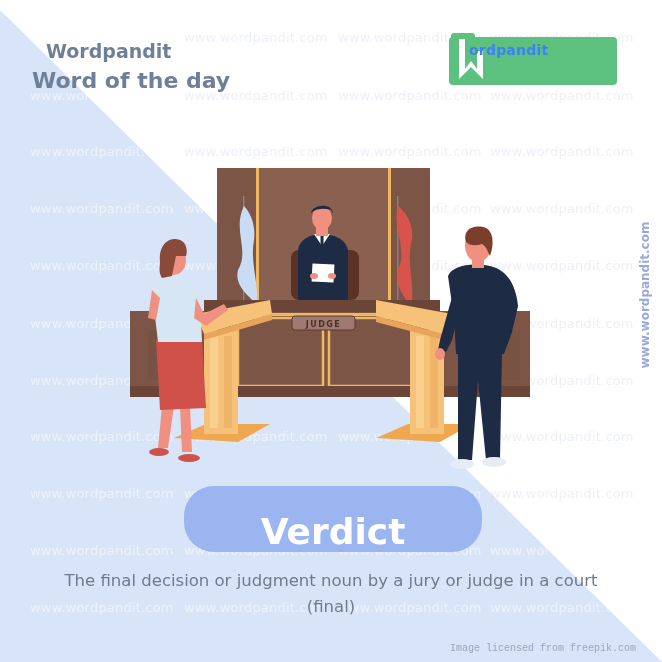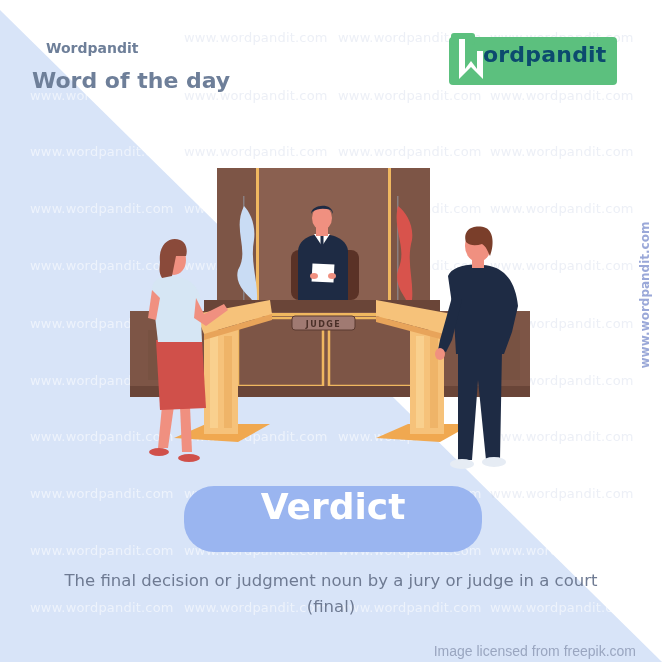--- a/index.html
+++ b/index.html
@@ -8,7 +8,7 @@
   .watermark-grid { position: absolute; left: 0; top: 0; width: 662px; height: 662px; pointer-events: none; }
   .wm { position: absolute; font-family: "DejaVu Sans", sans-serif; font-size: 13px; color: rgba(255,255,255,0.55); letter-spacing: 0.2px; white-space: nowrap; }
   .wm.onwhite { color: rgba(200,210,230,0.35); }
-  .brand-title { position: absolute; left: 46px; top: 40px; font-family: "DejaVu Sans", sans-serif; font-weight: bold; font-size: 14px; color: #6e7f99; }
+  .brand-title { position: absolute; left: 46px; top: 40px; font-family: "DejaVu Sans", sans-serif; font-weight: bold; font-size: 19px; color: #6e7f99; }
   .brand-sub { position: absolute; left: 32px; top: 68px; font-family: "DejaVu Sans", sans-serif; font-weight: bold; font-size: 22px; color: #6e7f99; }
   .logo { position: absolute; left: 449px; top: 33px; width: 168px; height: 52px; }
   .logo-text { position: absolute; left: 34px; top: 9px; font-family: "DejaVu Sans", sans-serif; font-weight: bold; font-size: 22px; color: #0c4a6e; letter-spacing: 0.2px; }

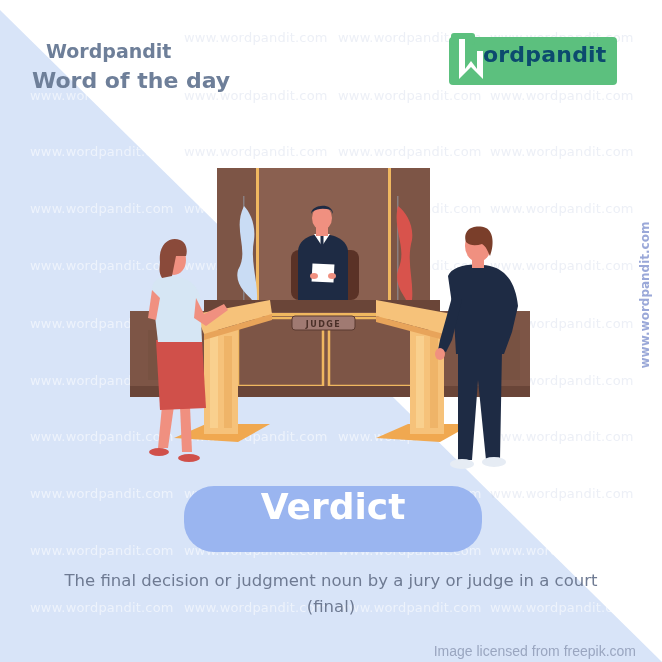--- a/index.html
+++ b/index.html
@@ -11,7 +11,7 @@
   .brand-title { position: absolute; left: 46px; top: 40px; font-family: "DejaVu Sans", sans-serif; font-weight: bold; font-size: 19px; color: #6e7f99; }
   .brand-sub { position: absolute; left: 32px; top: 68px; font-family: "DejaVu Sans", sans-serif; font-weight: bold; font-size: 22px; color: #6e7f99; }
   .logo { position: absolute; left: 449px; top: 33px; width: 168px; height: 52px; }
-  .logo-text { position: absolute; left: 34px; top: 9px; font-family: "DejaVu Sans", sans-serif; font-weight: bold; font-size: 22px; color: #0c4a6e; letter-spacing: 0.2px; }
+  .logo-text { position: absolute; left: 20px; top: 9px; font-family: "DejaVu Sans", sans-serif; font-weight: bold; font-size: 14px; color: #3b82f6; letter-spacing: 0.2px; }
   .side-url { position: absolute; left: 645px; top: 295px; transform: translate(-50%, -50%) rotate(-90deg); font-family: "DejaVu Sans", sans-serif; font-weight: bold; font-size: 12px; color: #9aa8d8; white-space: nowrap; }
   .illus { position: absolute; left: 0; top: 0; width: 662px; height: 662px; }
   .word-pill { position: absolute; left: 184px; top: 486px; width: 298px; height: 66px; border-radius: 30px; background: #9ab5f0; display: flex; align-items: flex-start; justify-content: center; }

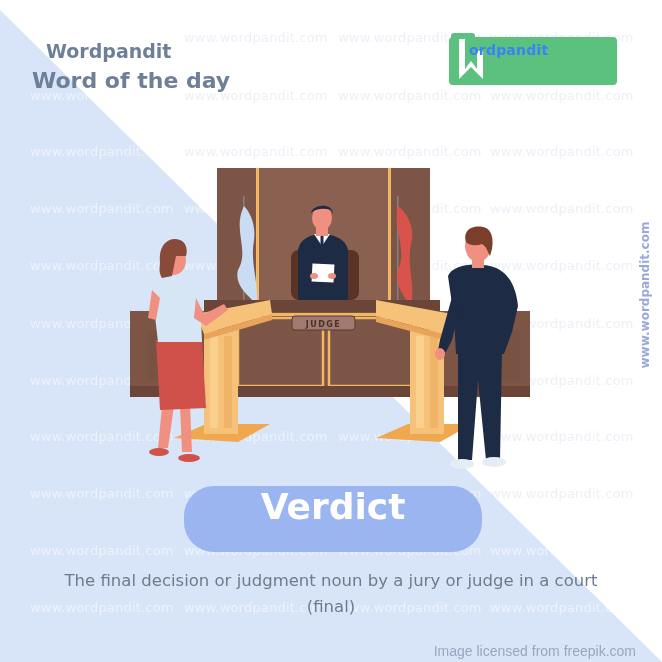--- a/index.html
+++ b/index.html
@@ -14,7 +14,7 @@
   .logo-text { position: absolute; left: 20px; top: 9px; font-family: "DejaVu Sans", sans-serif; font-weight: bold; font-size: 14px; color: #3b82f6; letter-spacing: 0.2px; }
   .side-url { position: absolute; left: 645px; top: 295px; transform: translate(-50%, -50%) rotate(-90deg); font-family: "DejaVu Sans", sans-serif; font-weight: bold; font-size: 12px; color: #9aa8d8; white-space: nowrap; }
   .illus { position: absolute; left: 0; top: 0; width: 662px; height: 662px; }
-  .word-pill { position: absolute; left: 184px; top: 486px; width: 298px; height: 66px; border-radius: 30px; background: #9ab5f0; display: flex; align-items: flex-start; justify-content: center; }
+  .word-pill { position: absolute; left: 184px; top: 486px; width: 298px; height: 66px; border-radius: 30px; background: #9ab5f0; display: flex; align-items: flex-end; justify-content: center; }
   .word-text { font-family: "DejaVu Sans", sans-serif; font-weight: bold; font-size: 36px; color: #ffffff; }
   .definition { position: absolute; left: 0; width: 662px; top: 571px; text-align: center; font-family: "DejaVu Sans", sans-serif; font-size: 16.5px; color: #6e7a92; }
   .pos { position: absolute; left: 0; width: 662px; top: 597px; text-align: center; font-family: "DejaVu Sans", sans-serif; font-size: 16.5px; color: #6e7a92; }

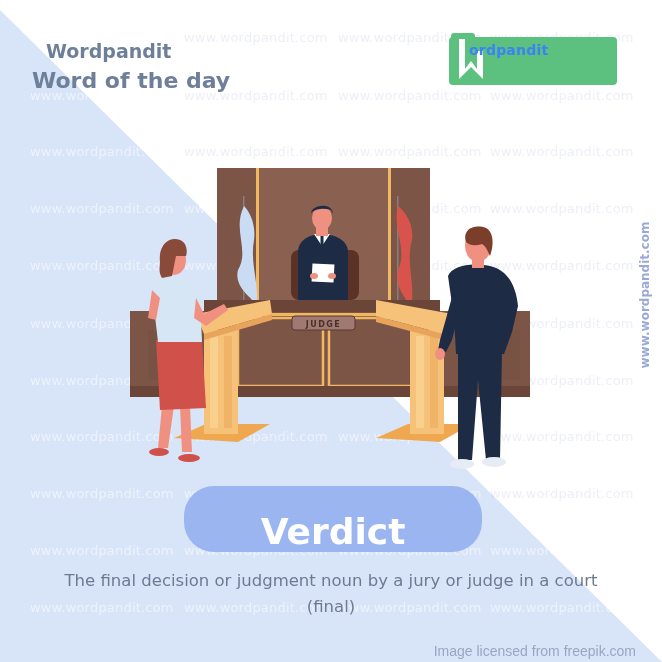--- a/index.html
+++ b/index.html
@@ -18,7 +18,7 @@
   .word-text { font-family: "DejaVu Sans", sans-serif; font-weight: bold; font-size: 36px; color: #ffffff; }
   .definition { position: absolute; left: 0; width: 662px; top: 571px; text-align: center; font-family: "DejaVu Sans", sans-serif; font-size: 16.5px; color: #6e7a92; }
   .pos { position: absolute; left: 0; width: 662px; top: 597px; text-align: center; font-family: "DejaVu Sans", sans-serif; font-size: 16.5px; color: #6e7a92; }
-  .credit { position: absolute; right: 26px; top: 643px; font-family: Liberation Sans, sans-serif; font-size: 14px; color: #9aa6c0; }
+  .credit { position: absolute; right: 26px; top: 643px; font-family: Liberation Mono, monospace; font-size: 10px; color: #9aa6c0; }
 </style>
 </head>
 <body>

